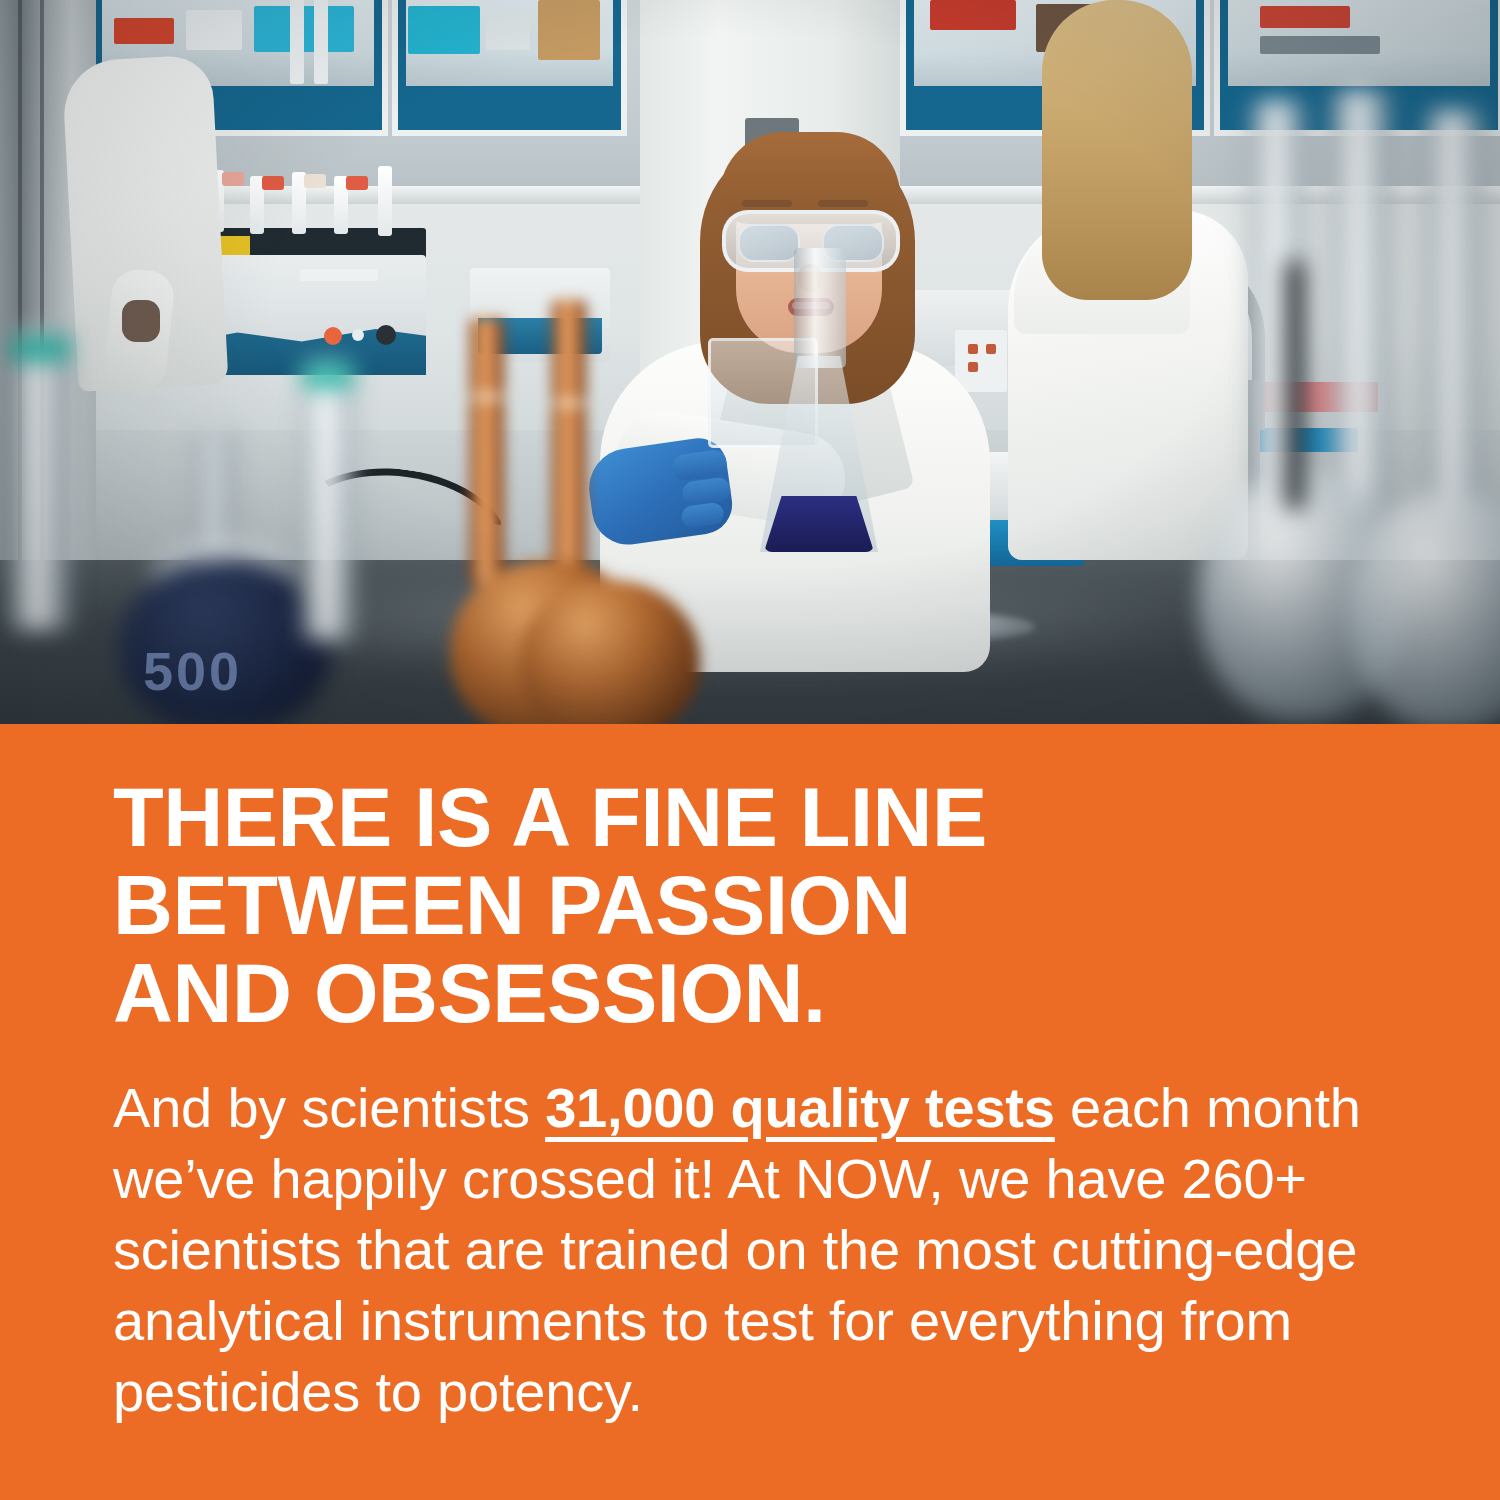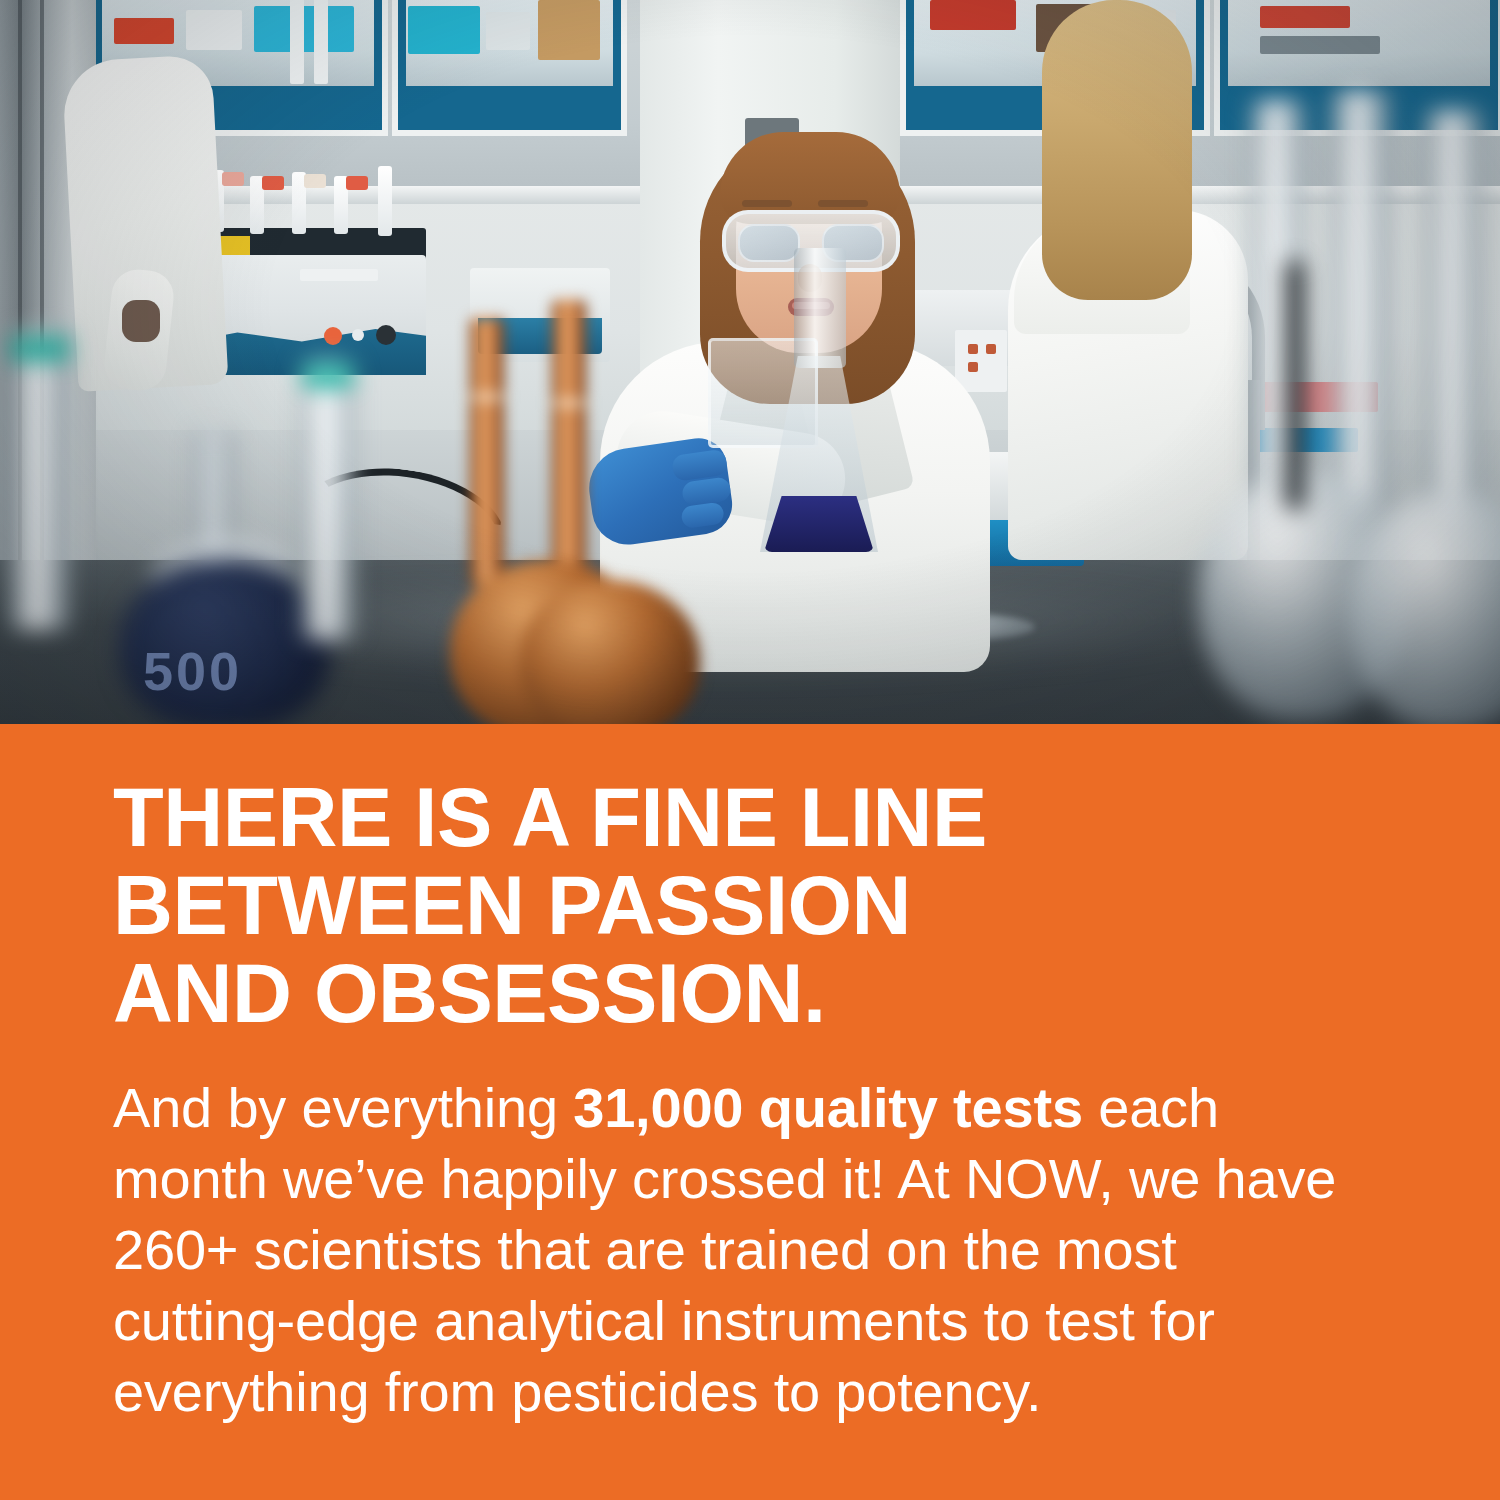--- a/index.html
+++ b/index.html
@@ -407,7 +407,7 @@
 BETWEEN PASSION
 AND OBSESSION.</h1>
 
-      <p class="body-copy"><span>And by everything </span><span class="hl">31,000 quality tests</span><span> each month we’ve happily crossed it! At NOW, we have 260+ scientists that are trained on the most cutting-edge analytical instruments to test for everything from pesticides to potency.</span></p>
+      <p class="body-copy"><span>And by scientists </span><span class="hl">31,000 quality tests</span><span> each month we’ve happily crossed it! At NOW, we have 260+ scientists that are trained on the most cutting-edge analytical instruments to test for everything from pesticides to potency.</span></p>
 
     </div>
   </div>

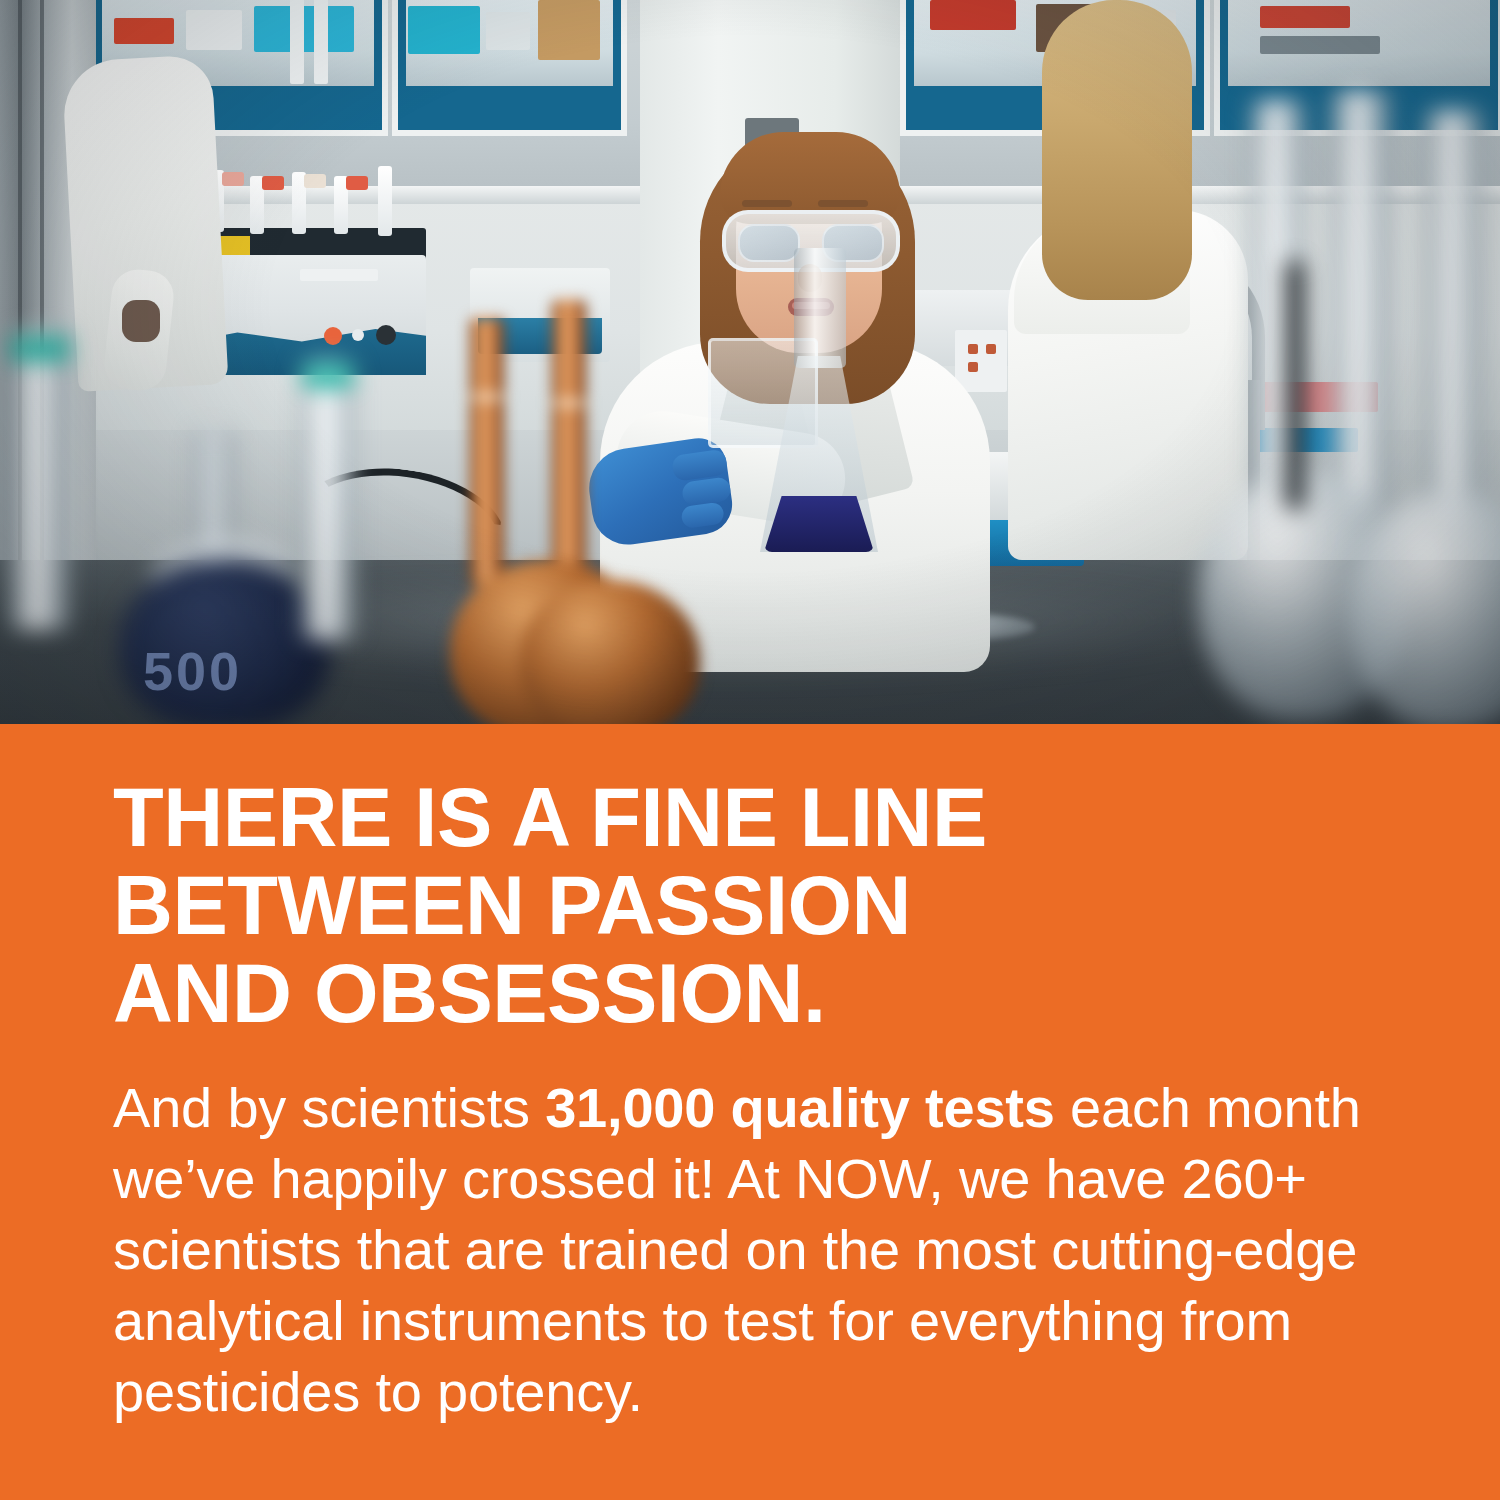--- a/index.html
+++ b/index.html
@@ -222,7 +222,7 @@
     letter-spacing:-0.2px;
     max-width:1250px;
   }
-  .hl { font-weight:700; text-decoration-thickness:5px;
+  .hl { font-weight:700; text-decoration:underline; text-decoration-thickness:5px;
         text-underline-offset:10px; }
 </style>
 </head>

